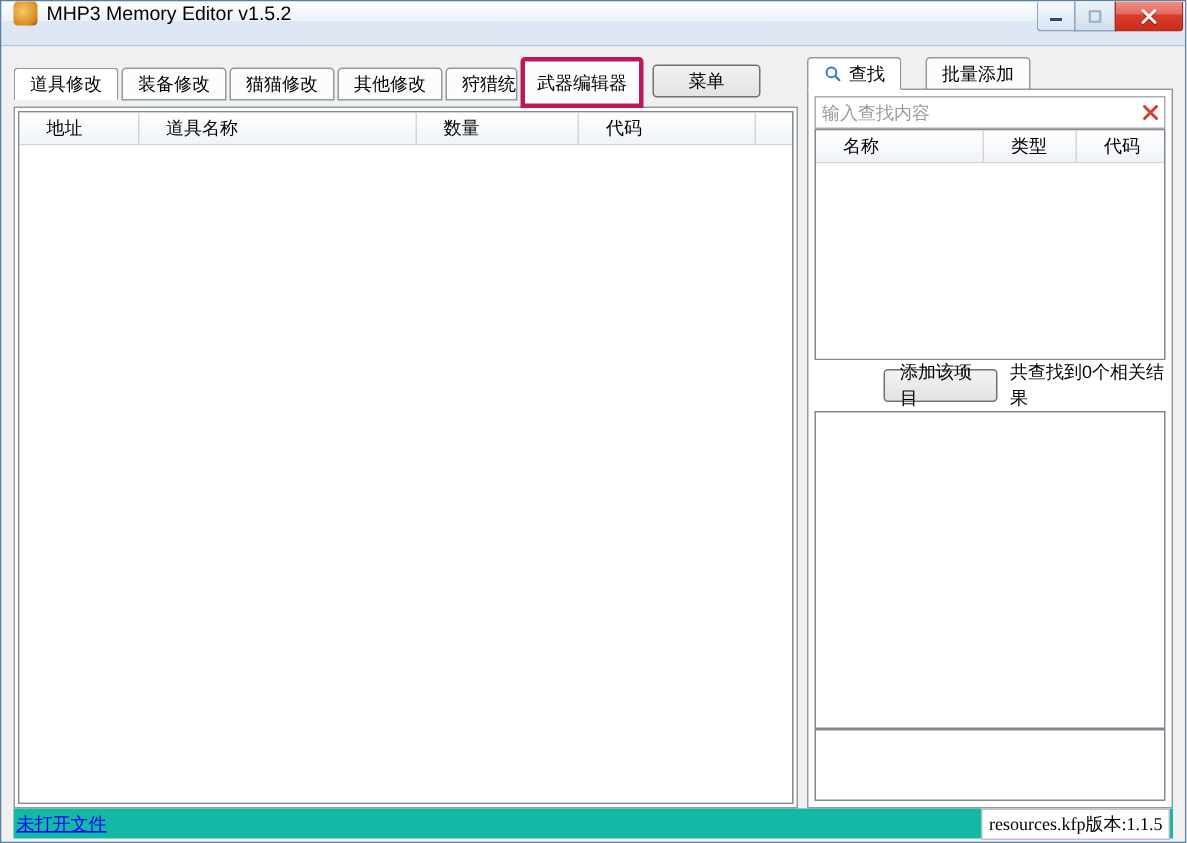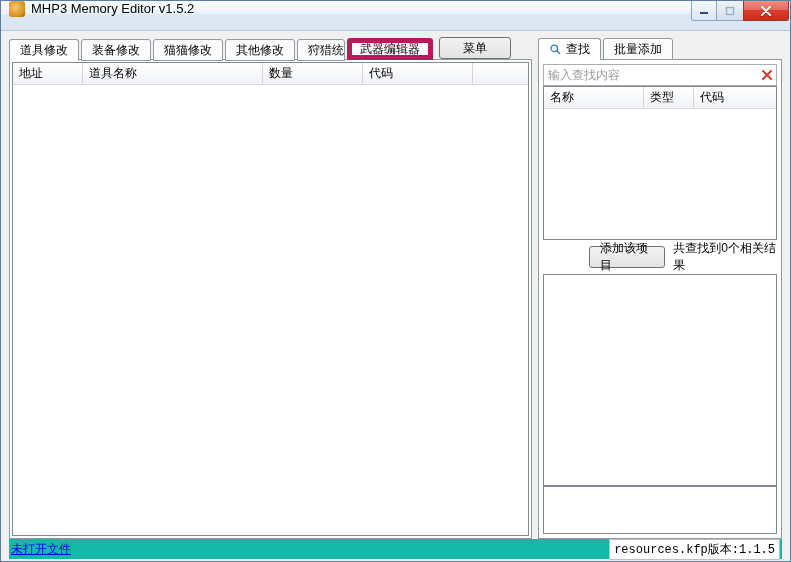--- a/index.html
+++ b/index.html
@@ -102,9 +102,9 @@
   }
   .tab.trunc { padding-right:4px; overflow:hidden; max-width:48px;}
   .weapon-tab {
-    height: 22px;
+    height: 34px;
     padding: 0 8px;
-    border: 5px solid #be185d;
+    border: 3px solid #be185d;
     background: #fcfcfe;
     display:flex;align-items:center;
     position:relative; top:1px;

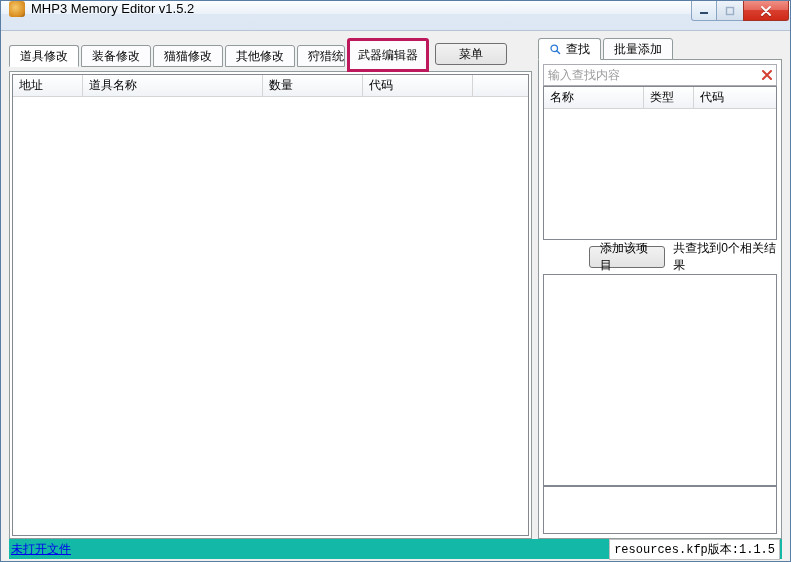--- a/index.html
+++ b/index.html
@@ -159,7 +159,7 @@
     height:22px;padding:0 10px;
     border:1px solid #919b9c;background:#fcfcfe;
     border-top-left-radius:3px;border-top-right-radius:3px;
-    margin-right:2px;
+    margin-right:16px;
     display:flex;align-items:center;gap:4px;
     position:relative;top:1px;
   }

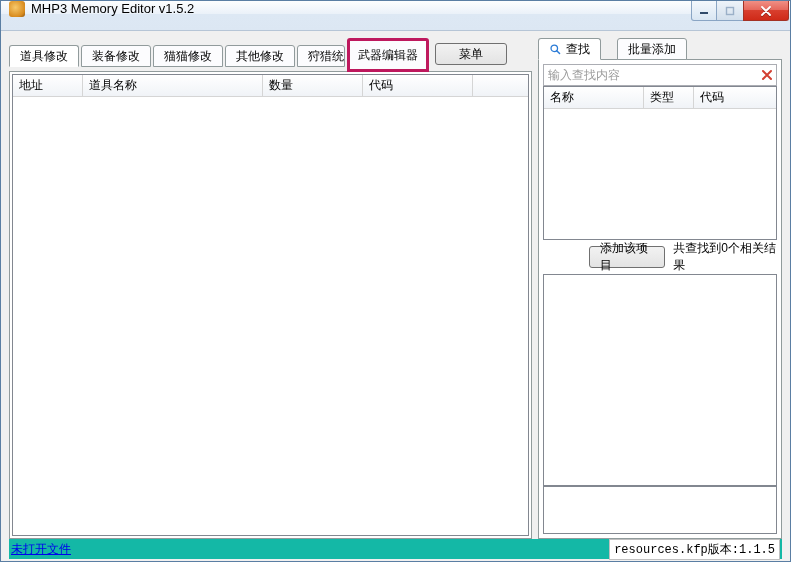--- a/index.html
+++ b/index.html
@@ -147,6 +147,7 @@
     padding:0 6px;
     color:#000;
     white-space:nowrap;
+    margin-left:12px;
   }
   .grid-body { flex:1; background:#fff; }
 

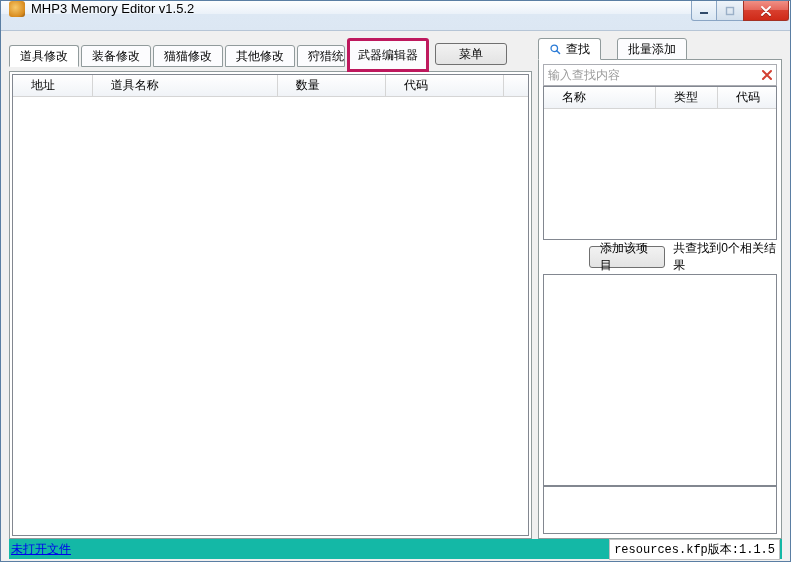--- a/index.html
+++ b/index.html
@@ -220,7 +220,7 @@
   }
   .status-link { color:#0000ee;text-decoration:underline;cursor:default; }
   .status-right {
-    font-family: Liberation Mono, monospace;
+    font-family: Liberation Serif, serif;
     font-size:12px;
     background:#fff;
     border:1px solid #c0c0c0;

